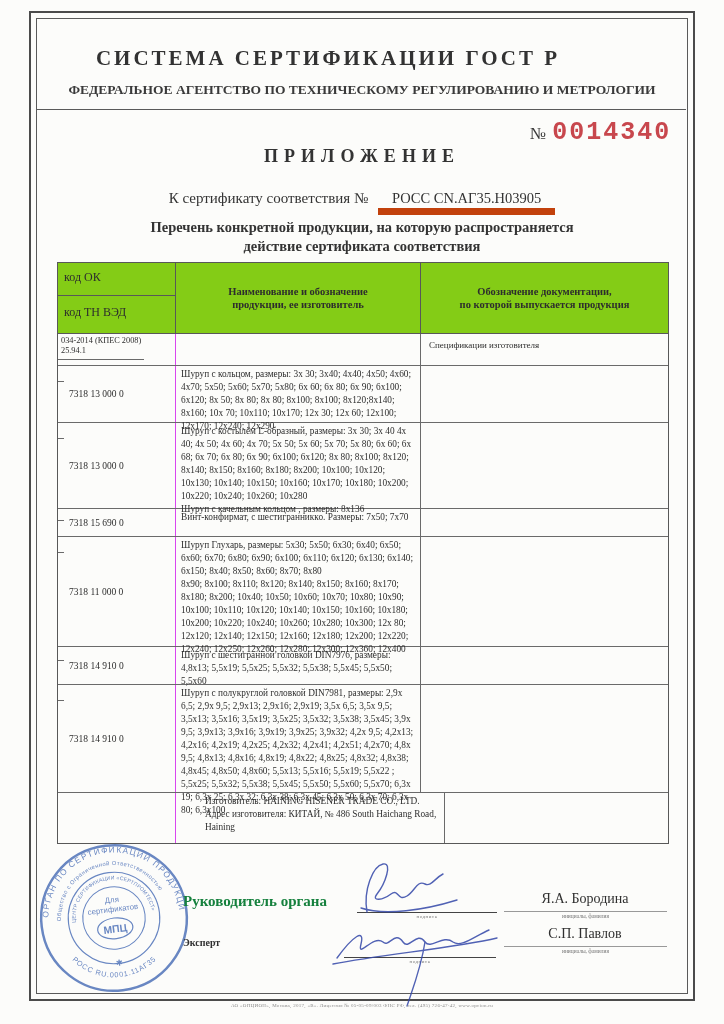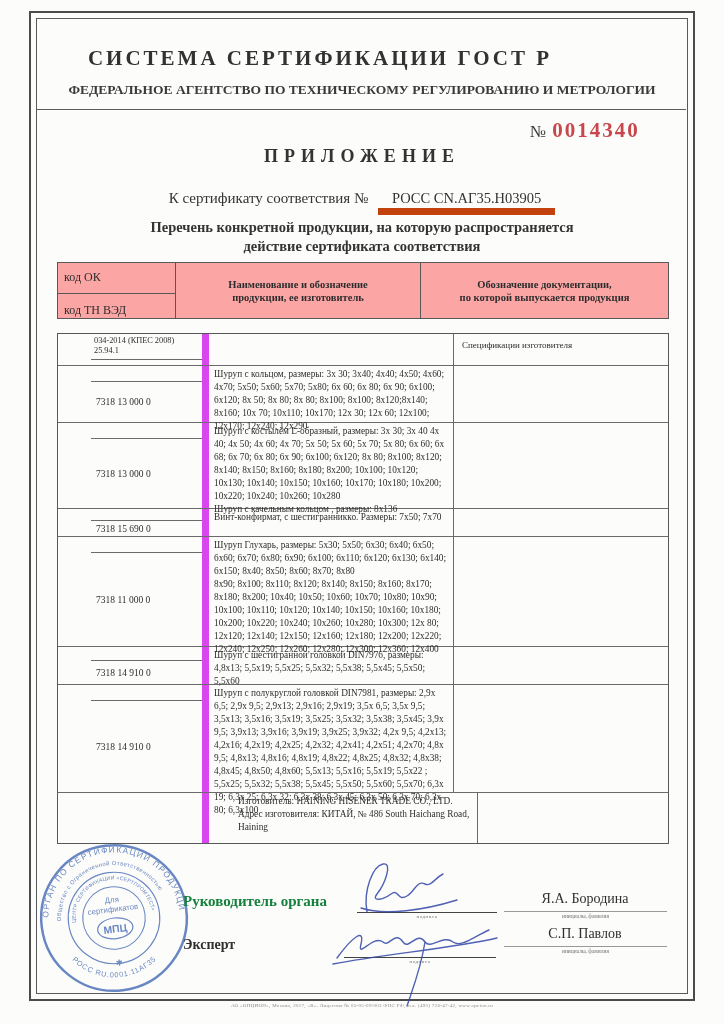--- a/index.html
+++ b/index.html
@@ -10,7 +10,7 @@
   .frame-outer{left:29px;top:11px;width:662px;height:986px;border:2px solid #4b4b4b;}
   .frame-inner{left:36px;top:18px;width:650px;height:974px;border:1px solid #5a5a5a;}
   
-  .sys-title{left:8px;top:46px;width:624px;text-align:center;font-size:21px;font-weight:bold;
+  .sys-title{left:16px;top:46px;width:624px;text-align:center;font-size:21px;font-weight:bold;
              letter-spacing:3px;color:#323232;}
   .agency{left:0;top:82px;width:724px;text-align:center;font-size:13.5px;font-weight:bold;color:#3a3a3a;}
   .hdr-rule{left:37px;top:109px;width:649px;border-top:1px solid #5a5a5a;}

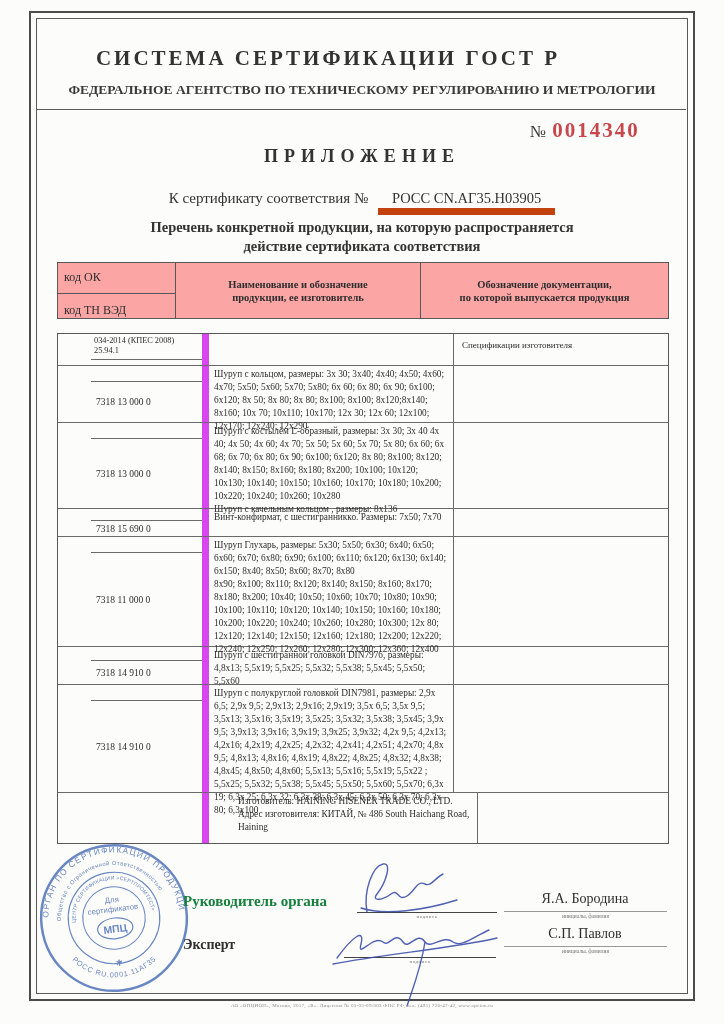--- a/index.html
+++ b/index.html
@@ -16,7 +16,7 @@
   .hdr-rule{left:37px;top:109px;width:649px;border-top:1px solid #5a5a5a;}
   .blank-no{left:530px;top:118px;width:160px;display:flex;align-items:baseline;gap:6px;}
   .no-sign{font-size:17px;color:#3a3a3a;}
-  .no-digits{font-family:Liberation Serif, serif;font-size:21px;font-weight:bold;
+  .no-digits{font-family:Liberation Mono, monospace;font-size:25px;font-weight:bold;
              letter-spacing:2px;}
   .appendix{left:0;top:146px;width:724px;text-align:center;font-size:18px;font-weight:bold;
             letter-spacing:6px;color:#333;}

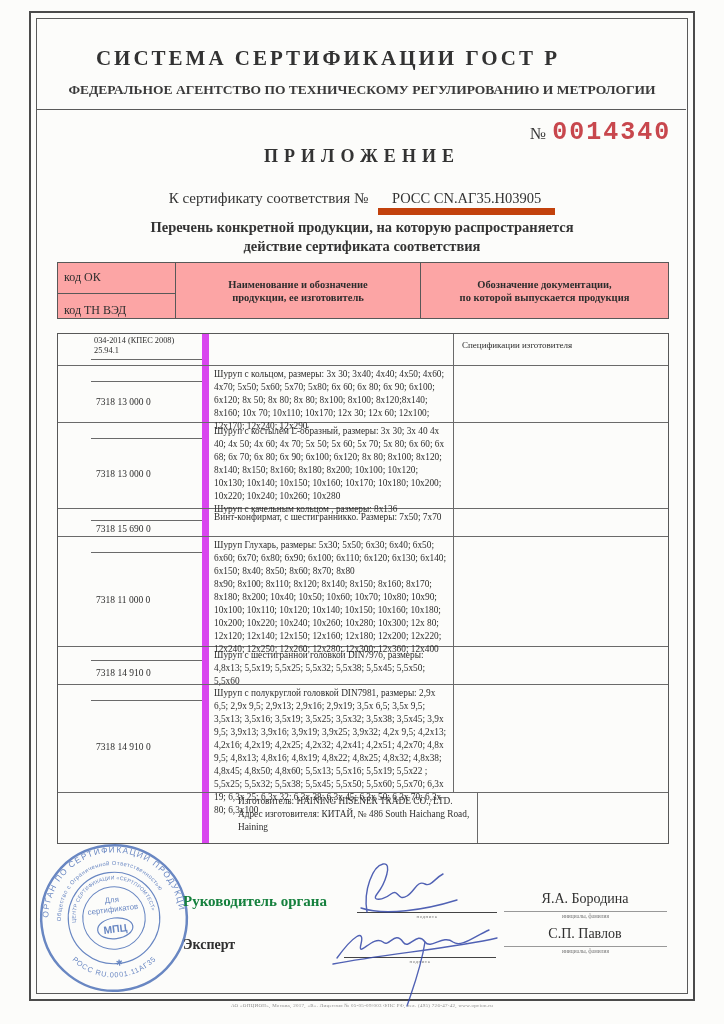--- a/index.html
+++ b/index.html
@@ -26,8 +26,8 @@
   .subtitle{left:82px;top:218px;width:560px;text-align:center;font-size:14.5px;font-weight:bold;
             line-height:19px;color:#333;white-space:pre-line;}
   
-  .thead{left:57px;top:262px;width:612px;height:57px;border:1px solid #585858;display:flex;
-         box-sizing:border-box;background:#fca5a5;}
+  .thead{left:57px;top:262px;width:612px;height:72px;border:1px solid #585858;display:flex;
+         box-sizing:border-box;background:#84cc16;}
   .h1{width:118px;border-right:1px solid #585858;box-sizing:border-box;display:flex;
       flex-direction:column;}
   .h1t{height:33px;border-bottom:1px solid #585858;box-sizing:border-box;font-size:12px;

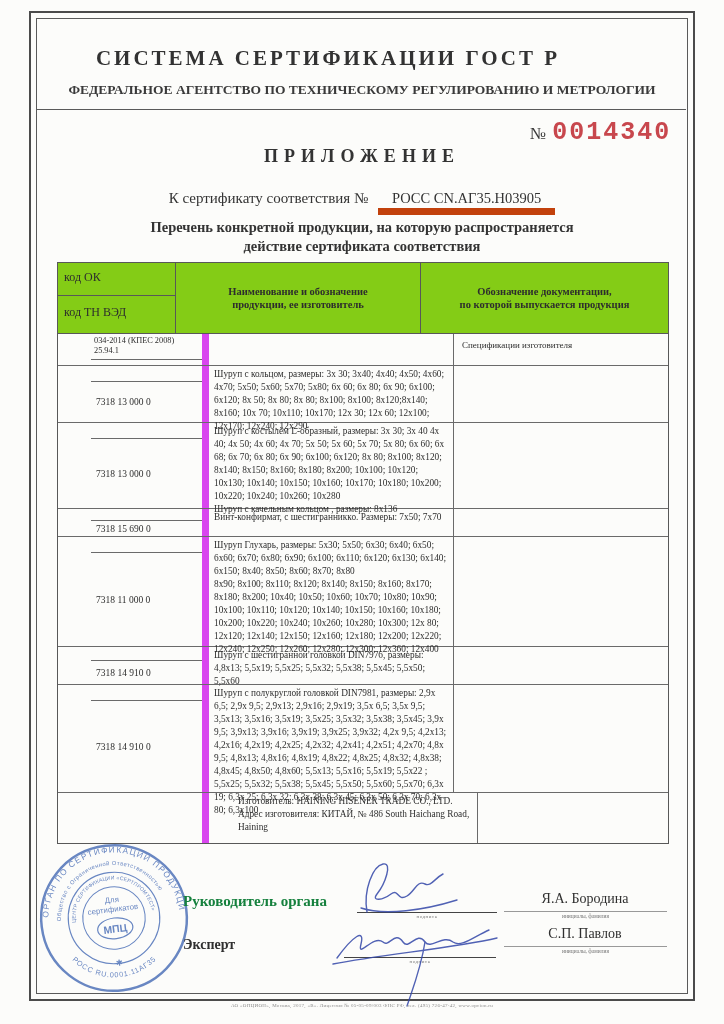--- a/index.html
+++ b/index.html
@@ -42,8 +42,8 @@
          background:#fcfcfa;}
   .trow{display:flex;border-bottom:1px solid #6a6a6a;box-sizing:border-box;}
   .trow:last-child{border-bottom:none;}
-  .c1{width:118px;border-right:7px solid #d946ef;box-sizing:border-box;display:flex;
-      flex-direction:column;margin-left:33px;}
+  .c1{width:118px;border-right:1px solid #d946ef;box-sizing:border-box;display:flex;
+      flex-direction:row;}
   .c1t{box-sizing:border-box;font-size:8.3px;line-height:9.5px;padding:2px 3px;}
   .c1t.has-b{border-bottom:1px solid #6a6a6a;}
   .c1m{flex:1;display:flex;align-items:center;font-size:9.5px;padding-left:5px;}

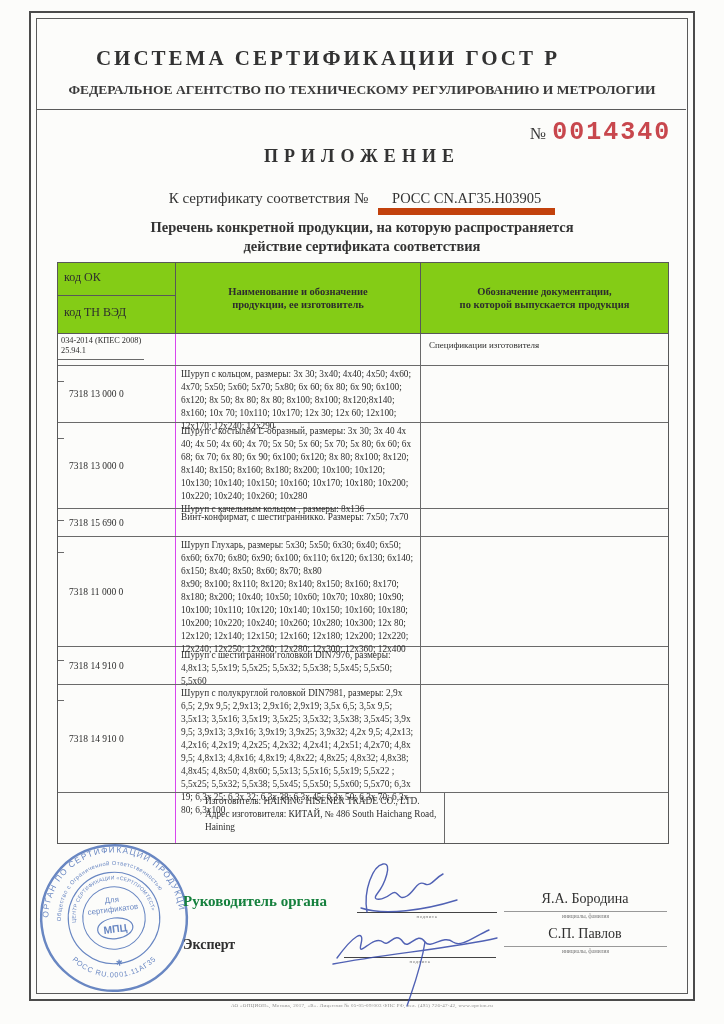--- a/index.html
+++ b/index.html
@@ -61,7 +61,7 @@
   
   .stamp{left:36px;top:840px;width:156px;height:156px;transform:rotate(-7deg);opacity:.88;}
   .role-head{left:183px;top:893px;font-size:15px;font-weight:bold;color:#15803d;}
-  .role-expert{left:183px;top:937px;font-size:14px;font-weight:bold;color:#2f2f2f;}
+  .role-expert{left:183px;top:937px;font-size:10px;font-weight:bold;color:#2f2f2f;}
   .sigline1{left:357px;top:912px;width:140px;border-top:1px solid #444;}
   .sigline2{left:344px;top:957px;width:152px;border-top:1px solid #444;}
   .sigcap{font-size:5px;color:#777;text-align:center;letter-spacing:.5px;}

